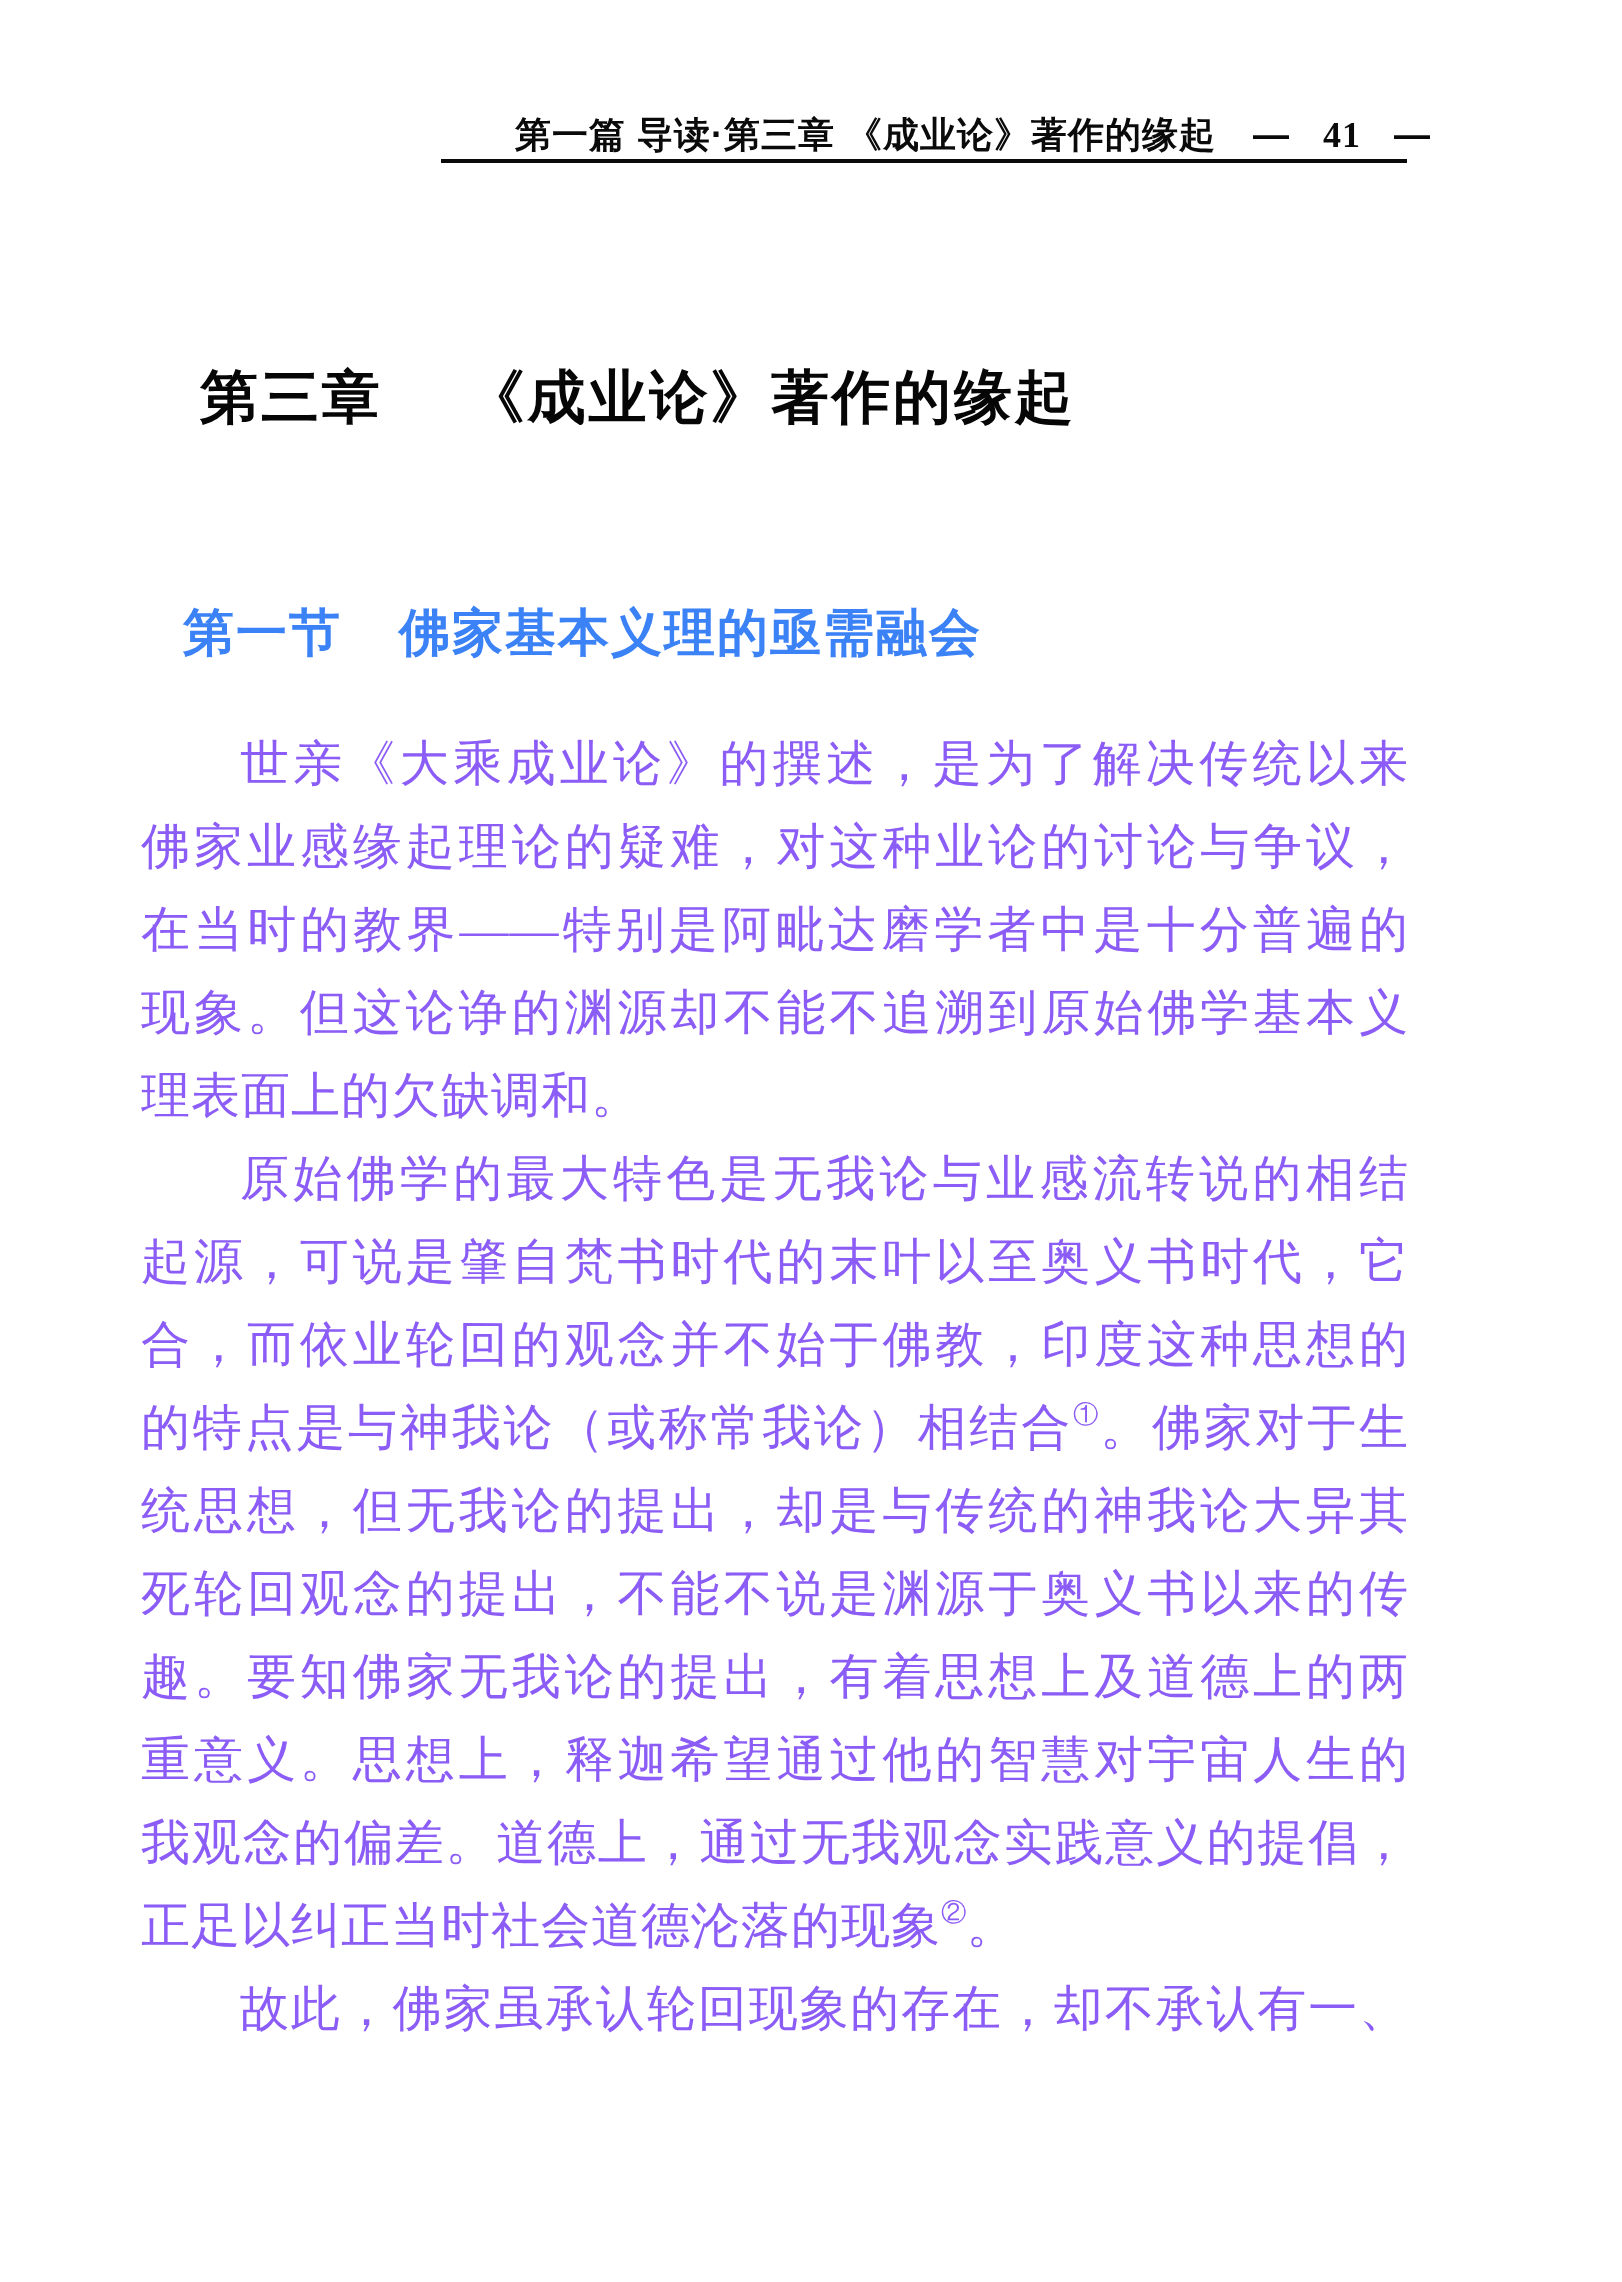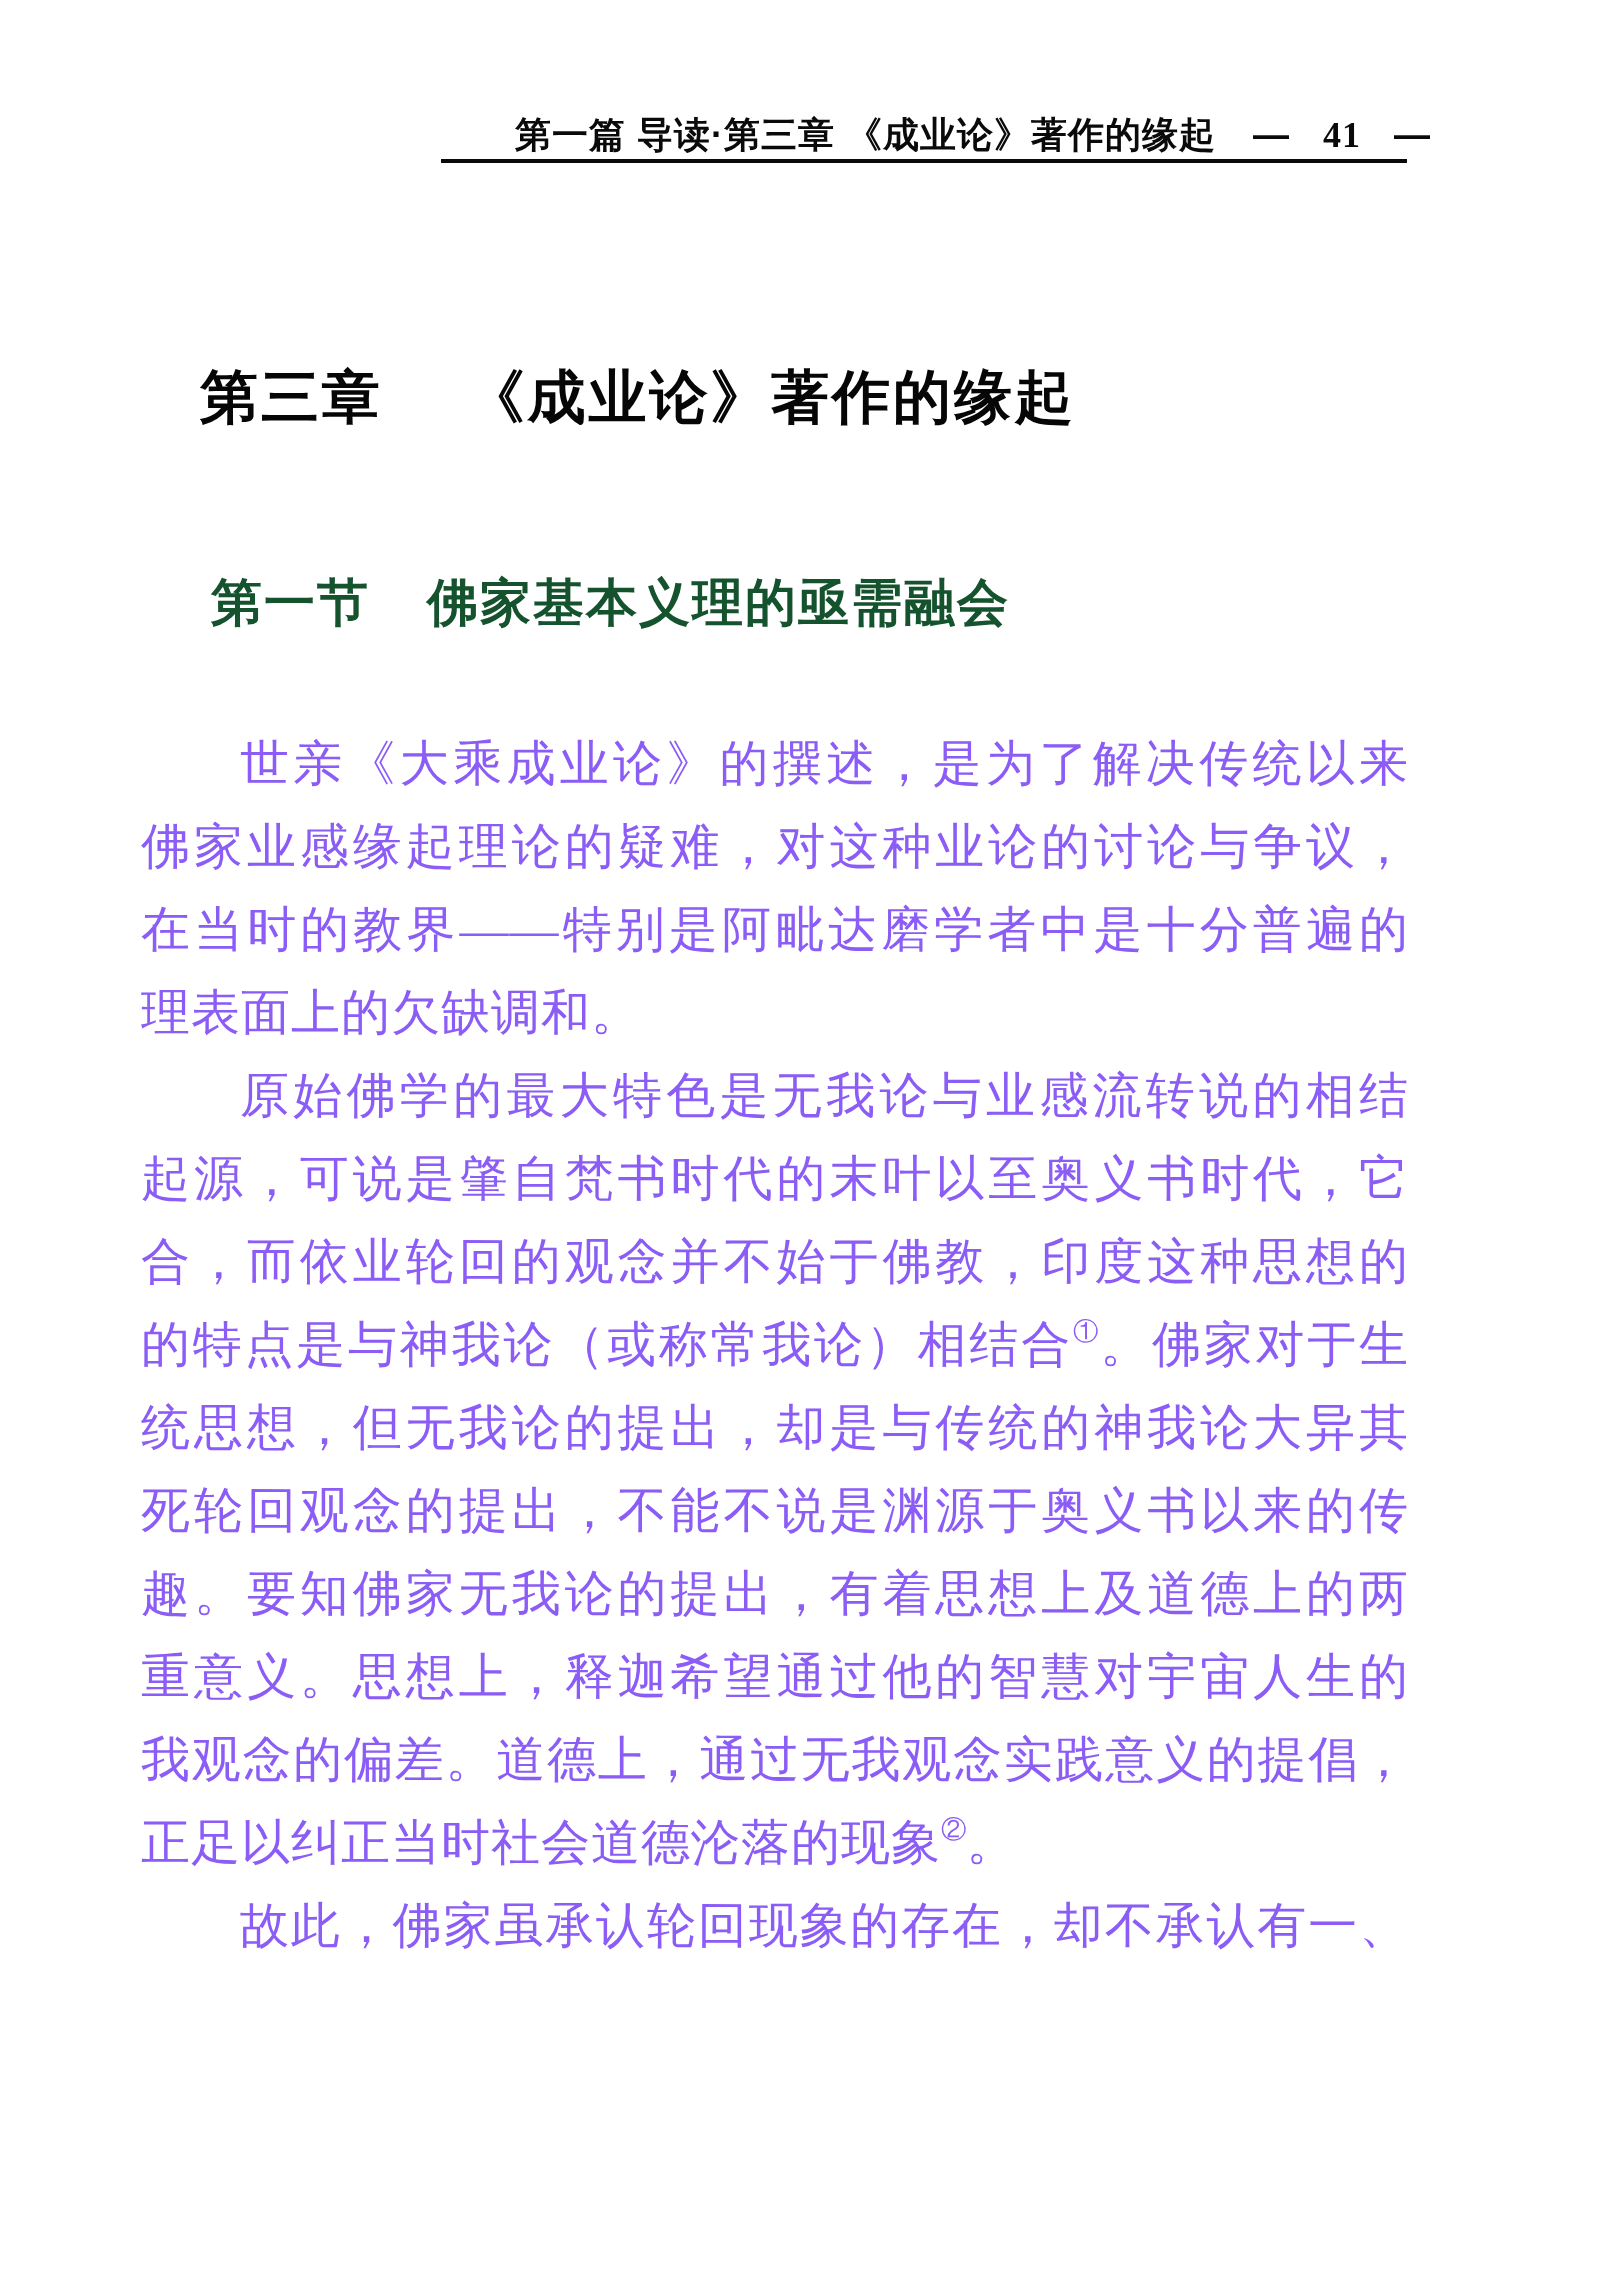--- a/index.html
+++ b/index.html
@@ -61,15 +61,14 @@
   
   .section-heading {
     position: absolute;
-    top: 569px;
+    top: 599px;
     left: 183px;
     font-family: "Liberation Sans", "DejaVu Sans", sans-serif;
     font-weight: 900;
     font-size: 51px;
     letter-spacing: 2px;
     white-space: nowrap;
-    color: #14532d;
-    margin-left: 28px;
+    color: #3b82f6;
   }
   .section-heading .section-title { margin-left: 57px; }
 

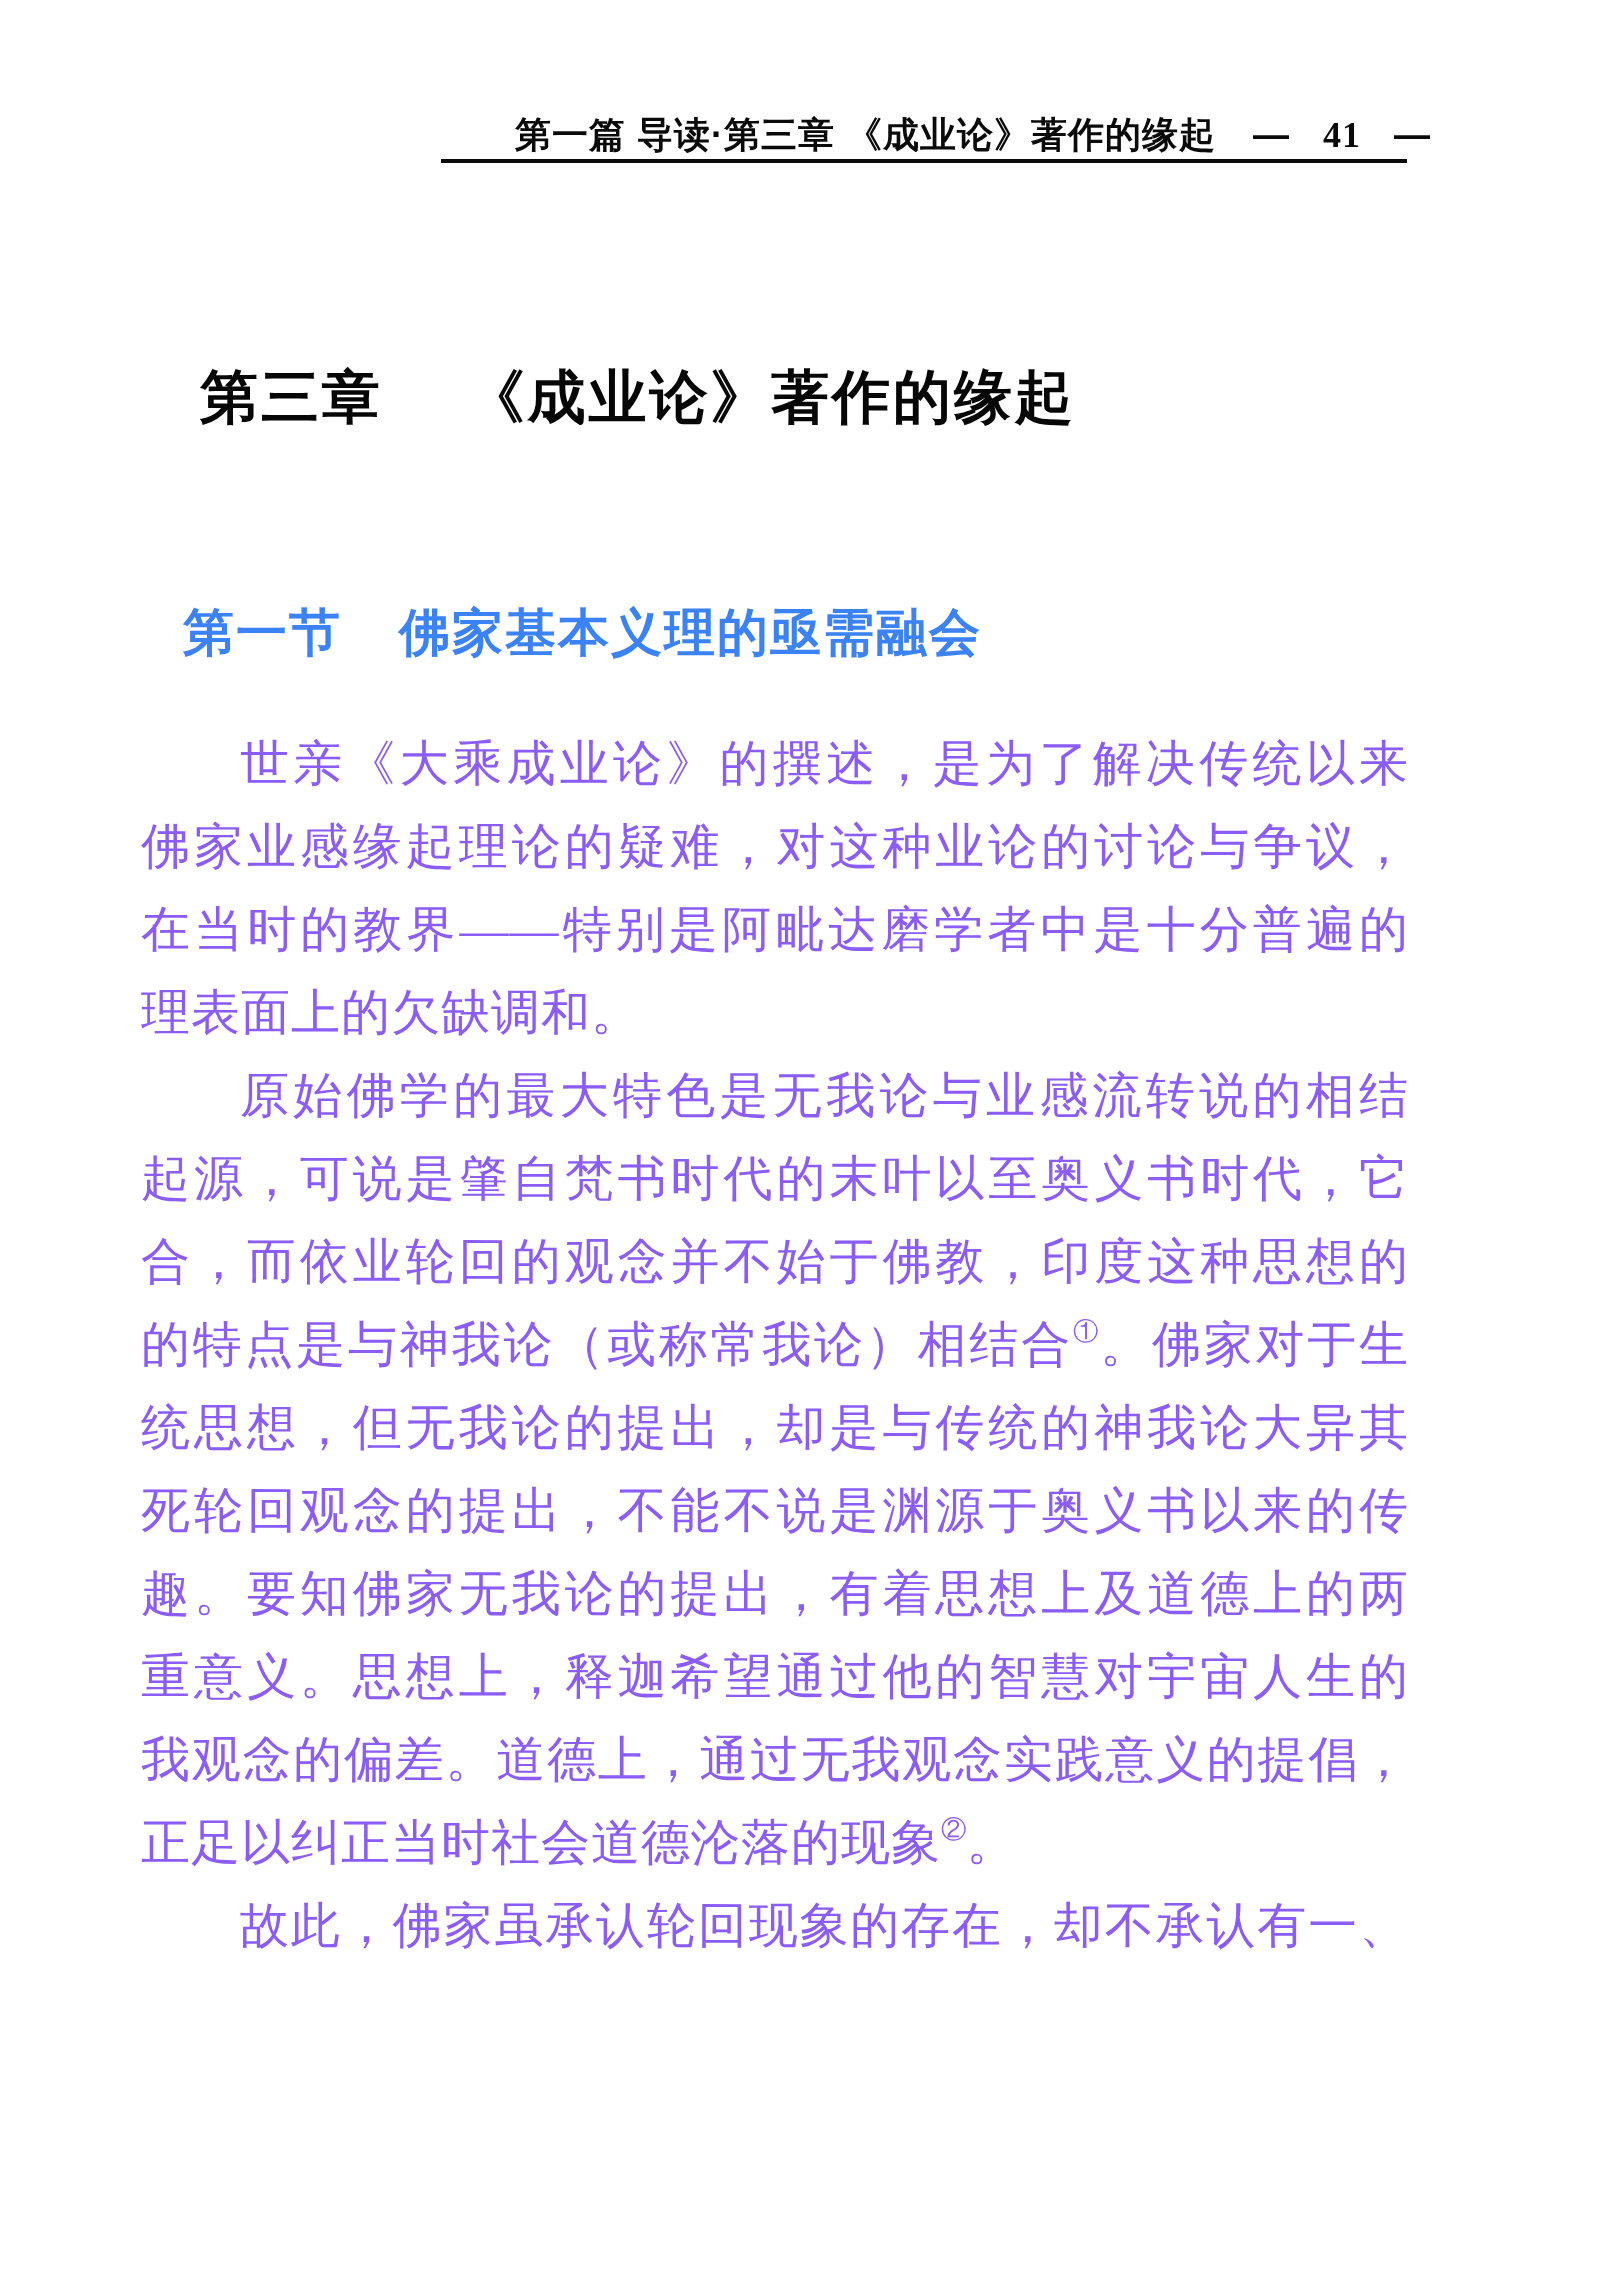--- a/index.html
+++ b/index.html
@@ -124,6 +124,7 @@
         <div class="line fill indent">世亲《大乘成业论》的撰述，是为了解决传统以来</div>
         <div class="line fill">佛家业感缘起理论的疑难，对这种业论的讨论与争议，</div>
         <div class="line fill">在当时的教界——特别是阿毗达磨学者中是十分普遍的</div>
+        <div class="line fill">现象。但这论诤的渊源却不能不追溯到原始佛学基本义</div>
         <div class="line">理表面上的欠缺调和。</div>
       </div>
       <div>

